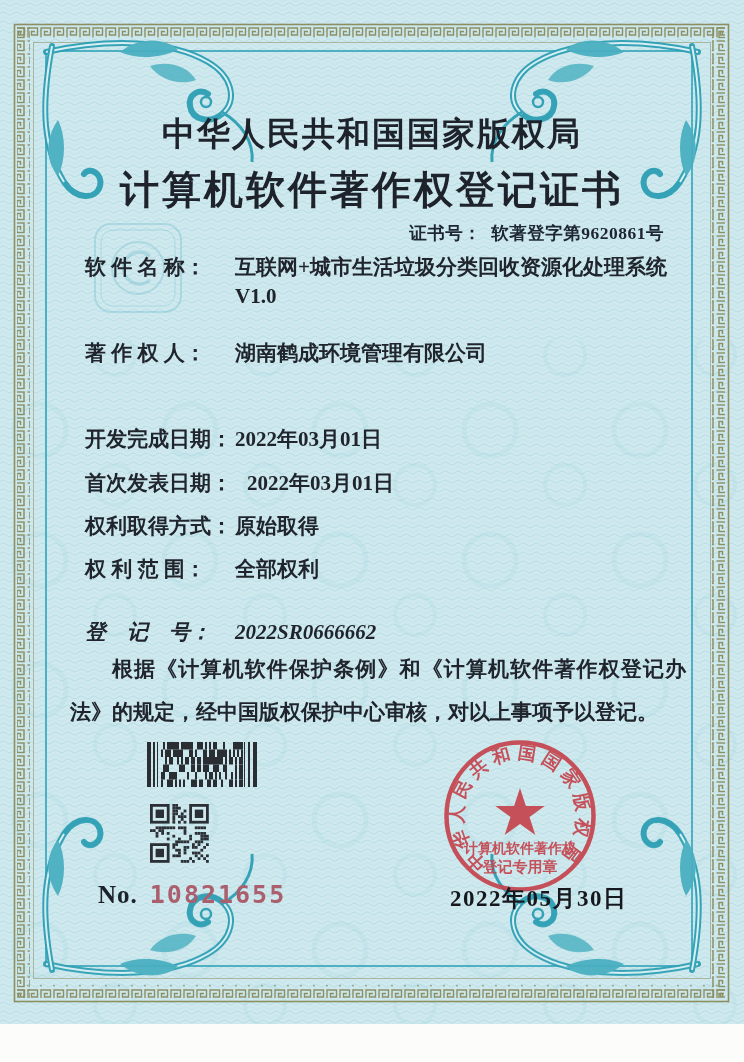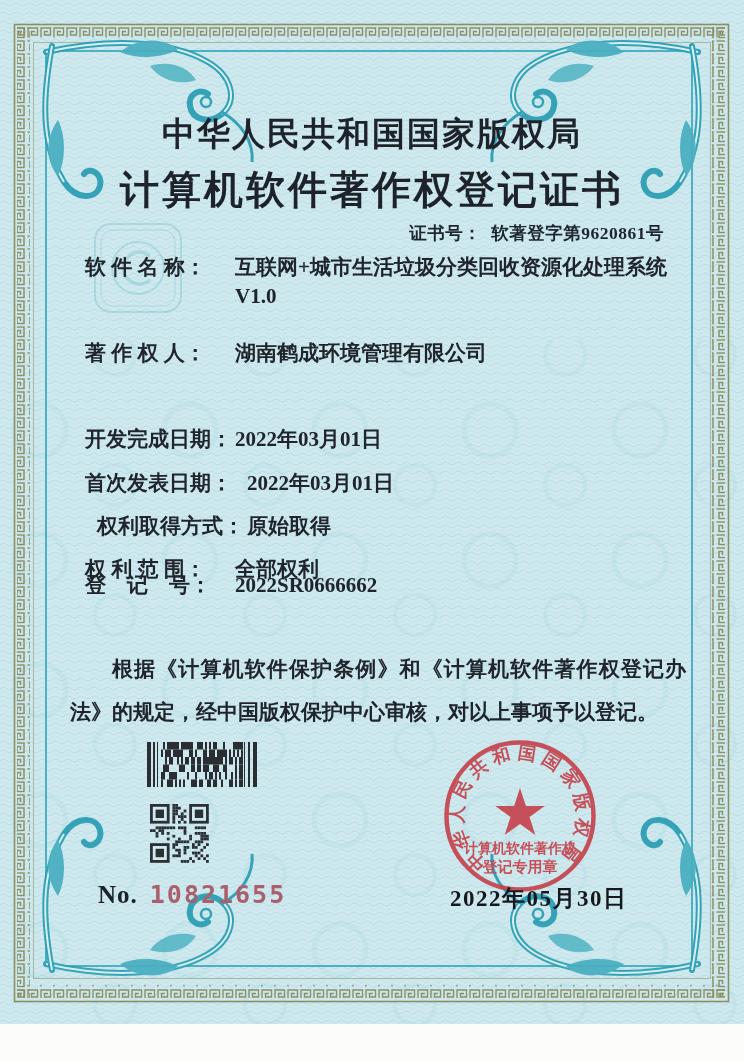--- a/index.html
+++ b/index.html
@@ -22,7 +22,7 @@
   .r-owner{top:339px;}
   .r-dev{top:425px;}
   .r-pub{top:469px;gap:12px;}
-  .r-acq{top:512px;margin-left:12px;}
+  .r-acq{top:512px;}
   .r-scope{top:555px;}
   .r-reg{top:571px;}
   .para{top:648px;left:70px;width:616px;font-size:21px;font-weight:700;line-height:43px;

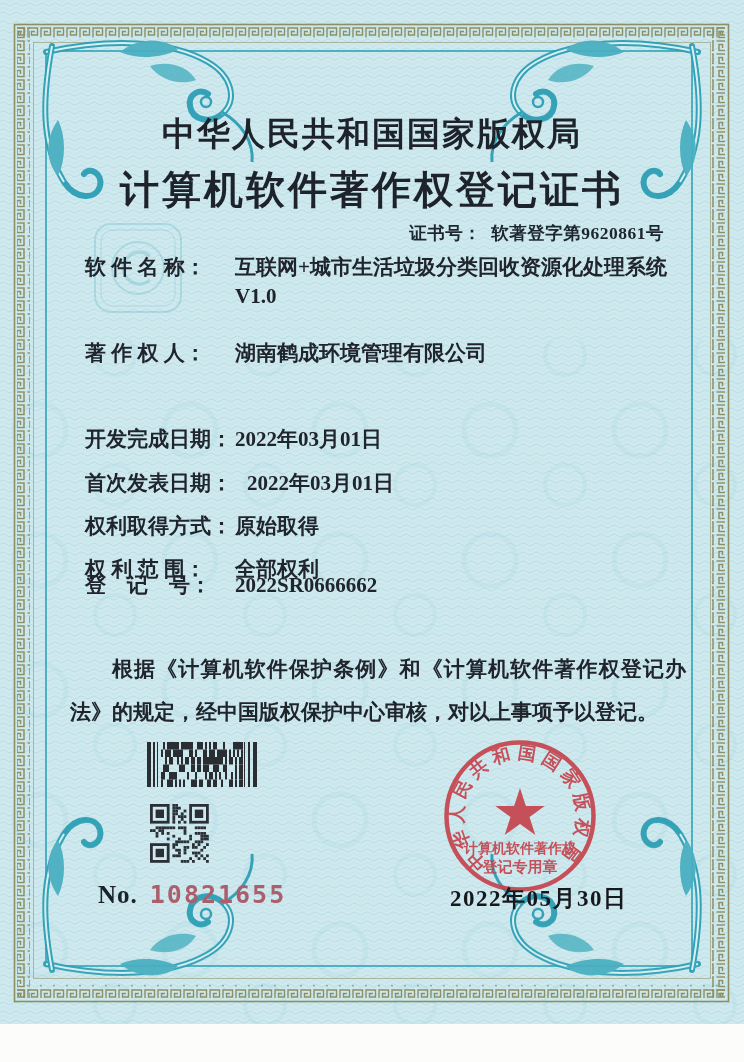--- a/index.html
+++ b/index.html
@@ -24,7 +24,7 @@
   .r-pub{top:469px;gap:12px;}
   .r-acq{top:512px;}
   .r-scope{top:555px;}
-  .r-reg{top:571px;}
+  .r-reg{top:618px;font-style:italic;}
   .para{top:648px;left:70px;width:616px;font-size:21px;font-weight:700;line-height:43px;
         text-indent:2em;text-align:justify;color:#20242c;}
   .serial{top:880px;left:98px;font-size:25px;}

